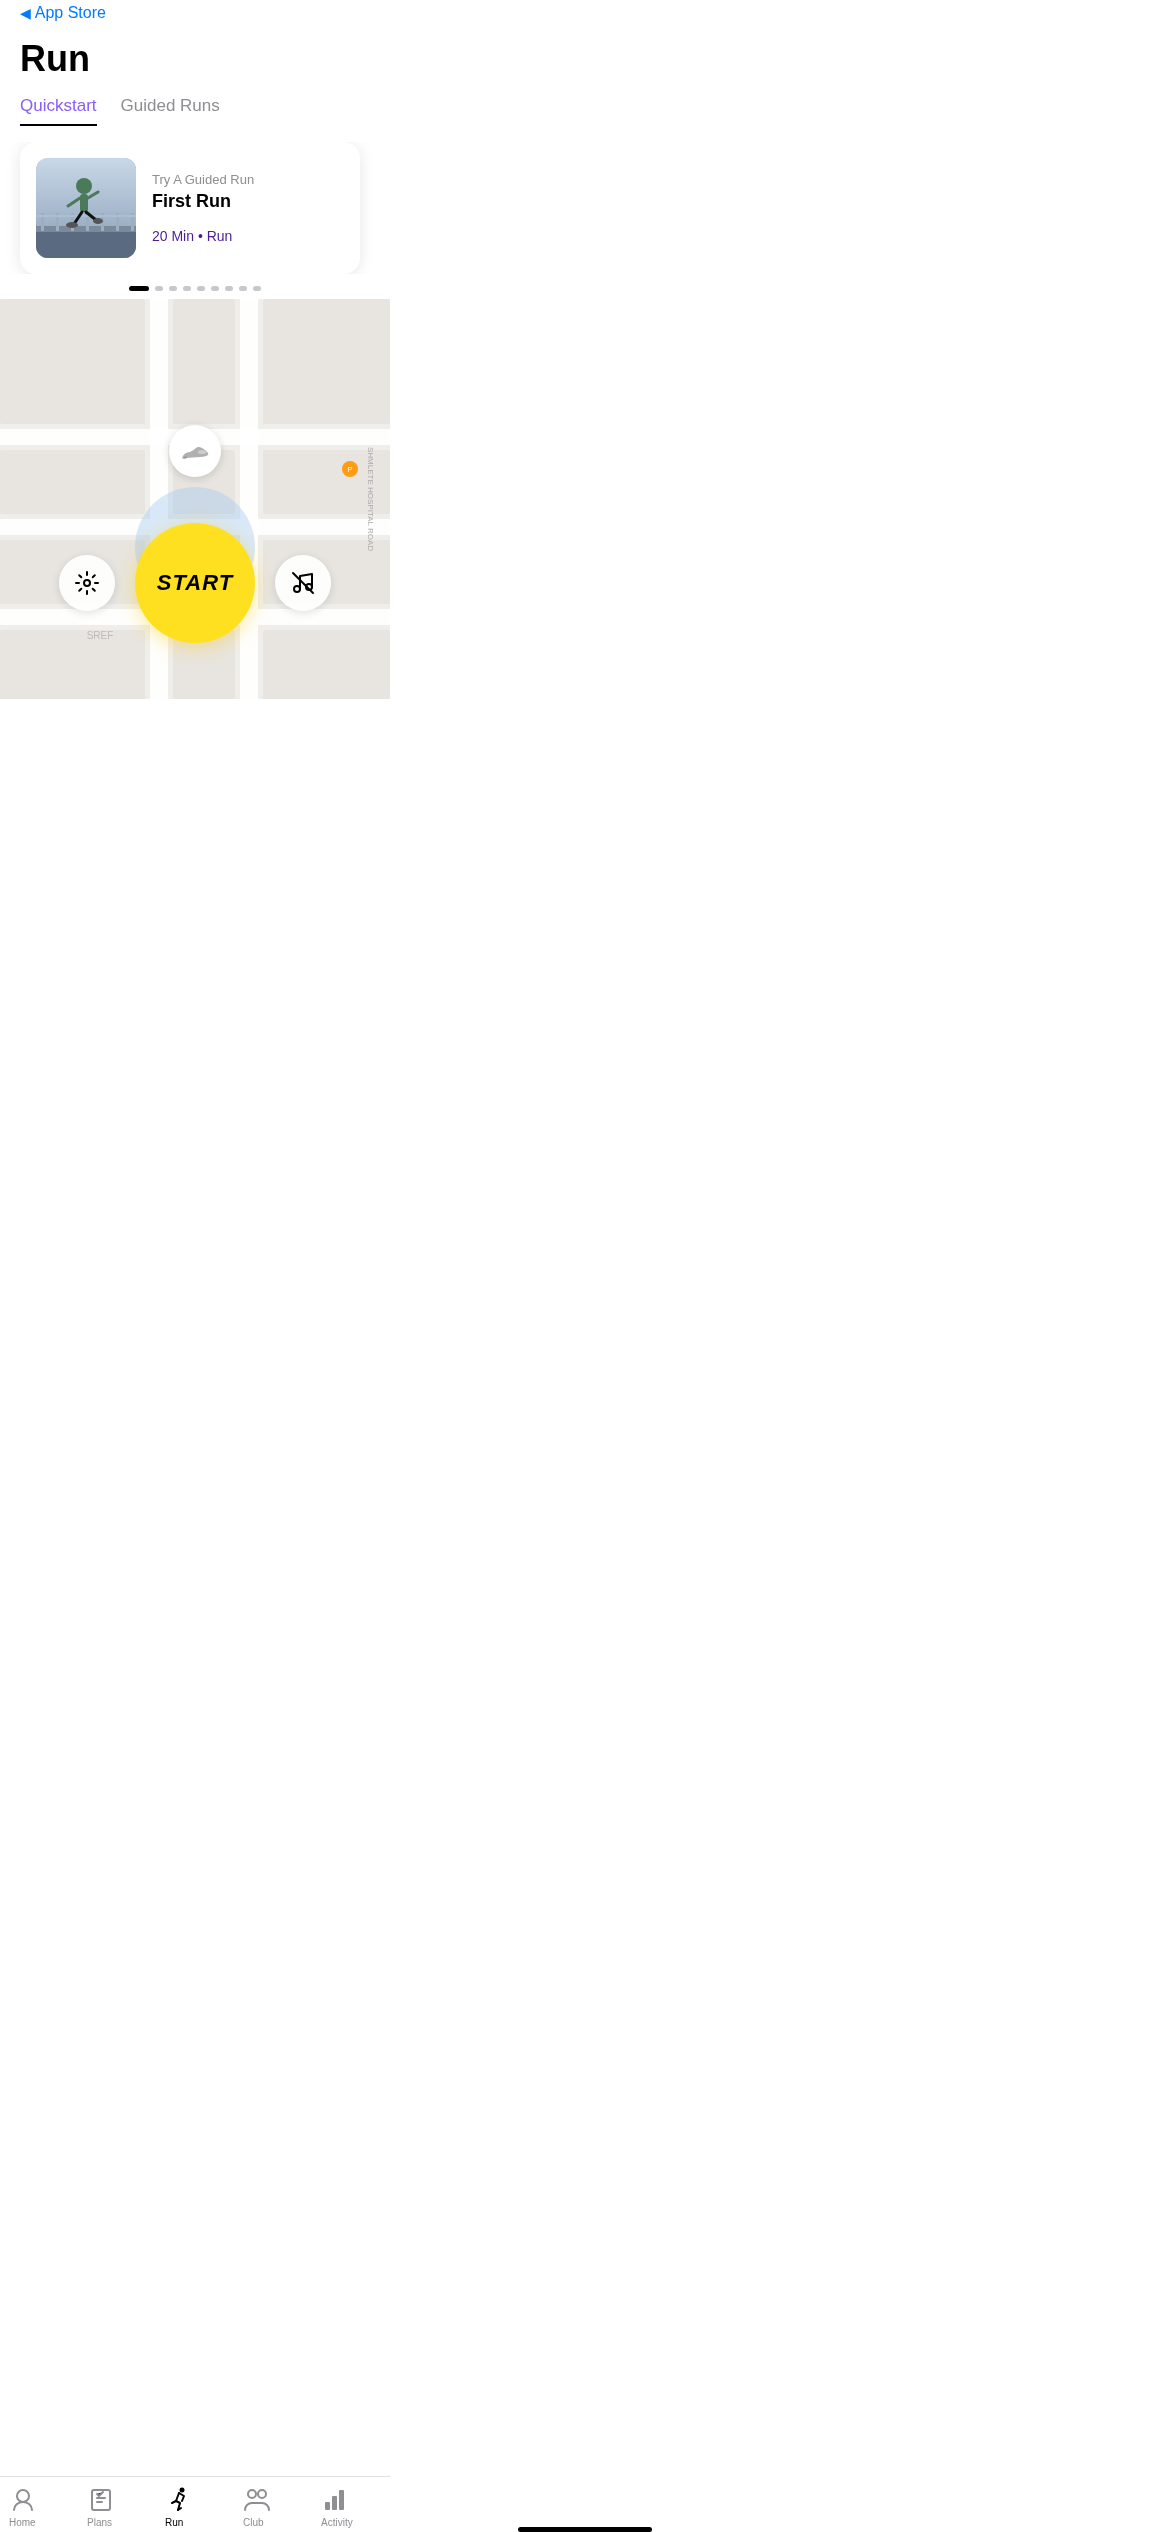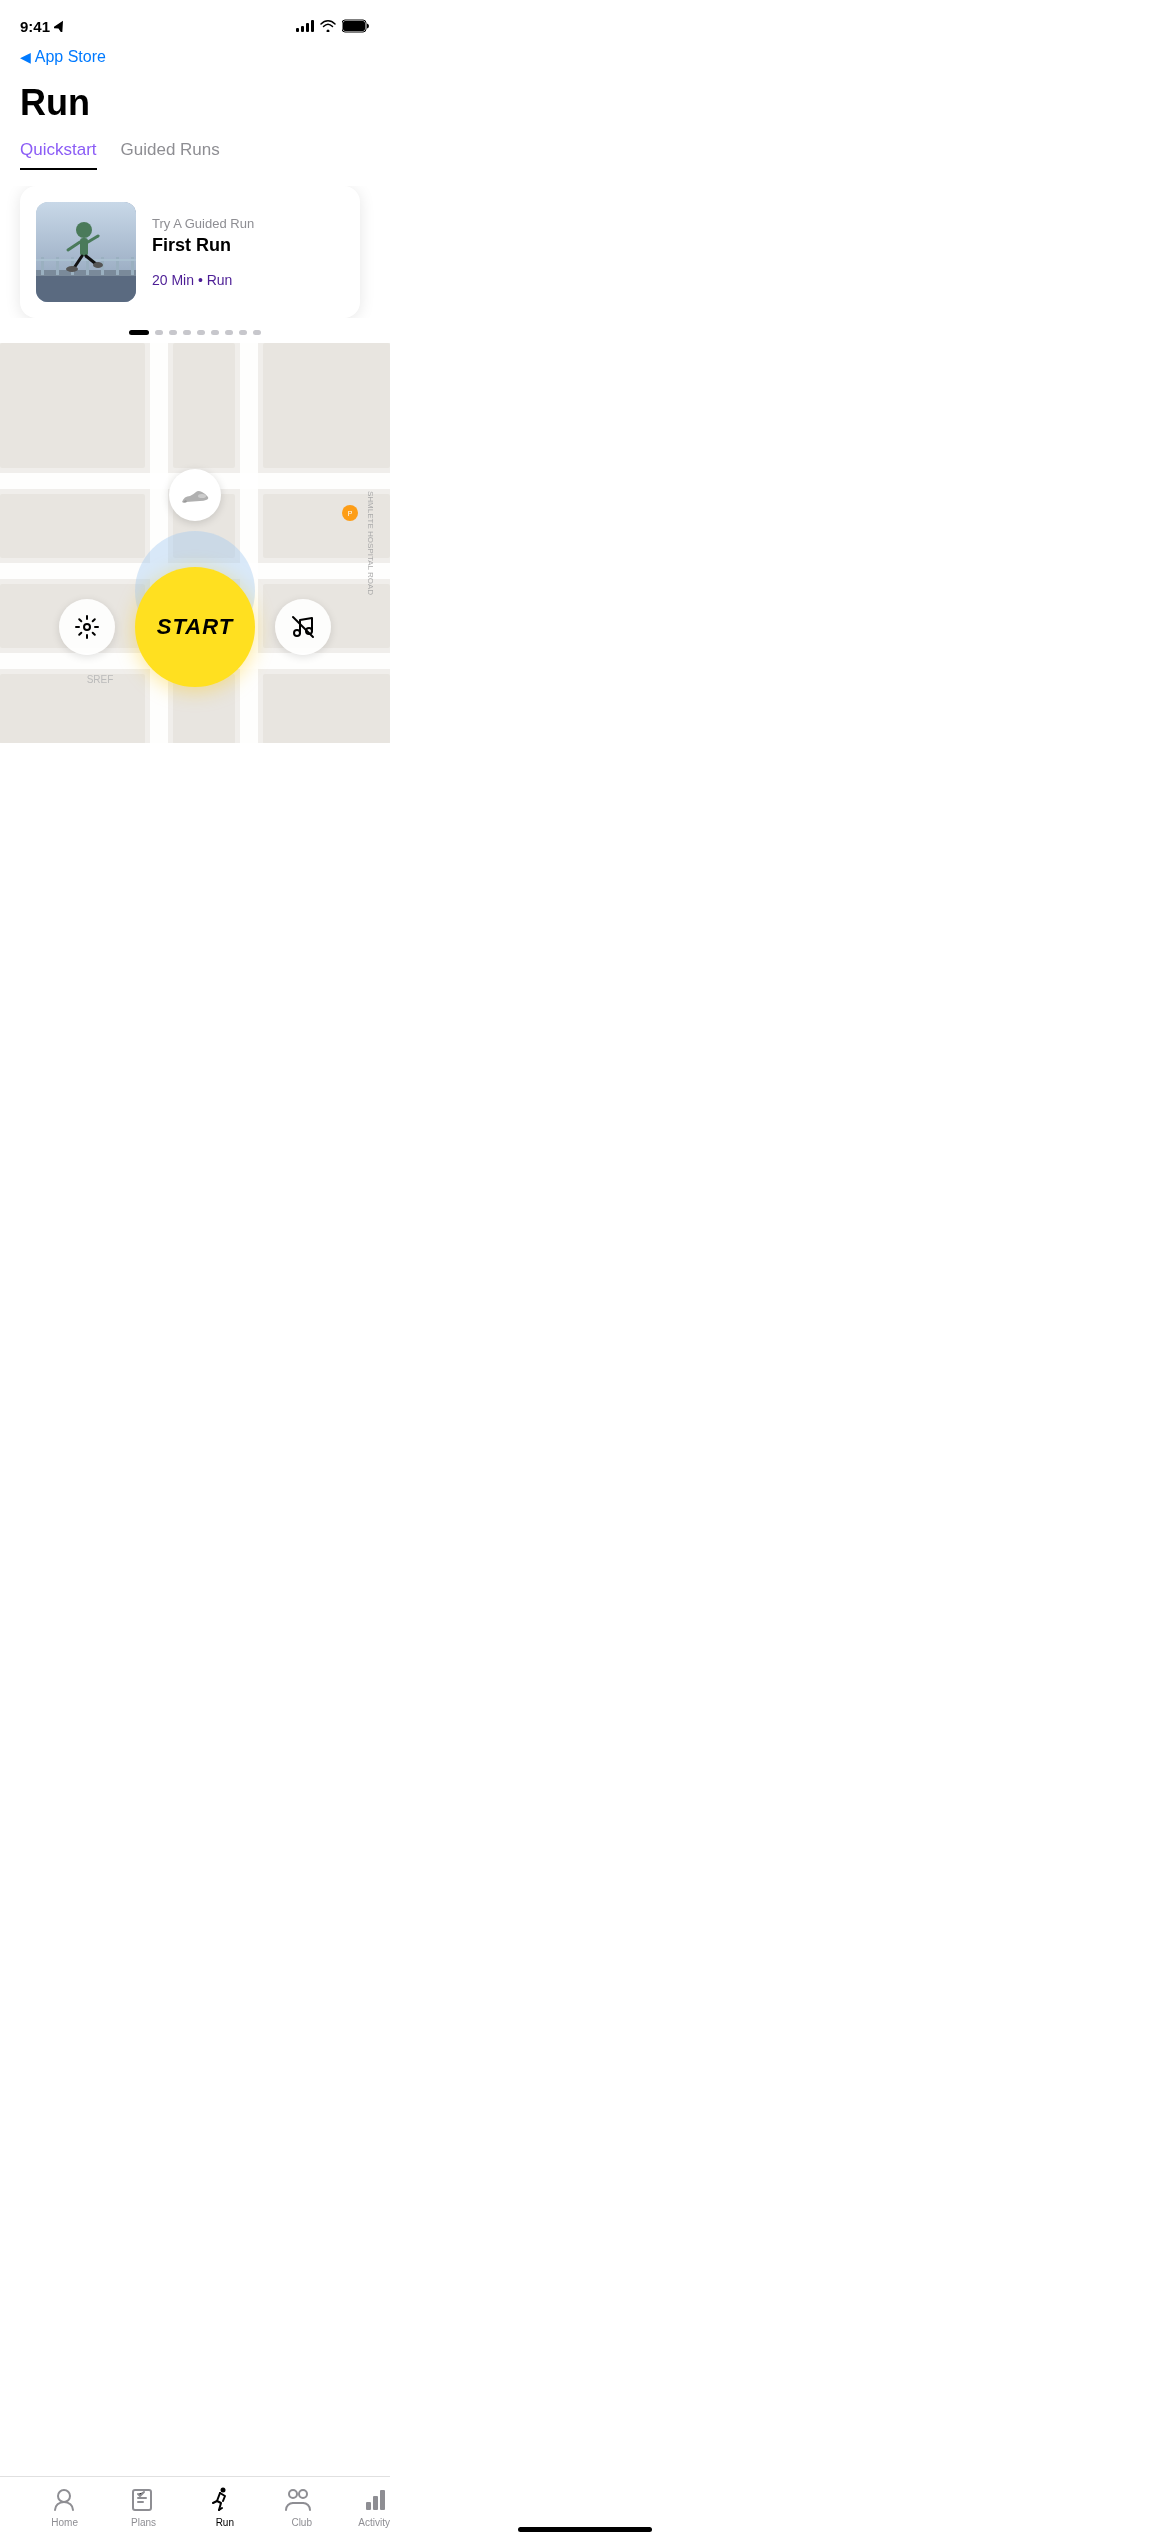--- a/index.html
+++ b/index.html
@@ -344,32 +344,6 @@
 
 <div class="page-wrapper">
 
-  <div class="status-bar">
-    <div class="status-time">
-      <span>9:41</span>
-      <svg width="12" height="12" viewBox="0 0 12 12">
-        <path d="M6 0L12 12L6 9L0 12Z" fill="#000" transform="rotate(30 6 6)"></path>
-      </svg>
-    </div>
-    <div class="status-icons">
-      <div class="signal-bars">
-        <div class="signal-bar" style="height:4px"></div>
-        <div class="signal-bar" style="height:6px"></div>
-        <div class="signal-bar" style="height:9px"></div>
-        <div class="signal-bar" style="height:12px"></div>
-      </div>
-      <svg class="wifi-icon" viewBox="0 0 16 12">
-        <path d="M8 9.5a1.5 1.5 0 110 3 1.5 1.5 0 010-3z" fill="#000"></path>
-        <path d="M3.5 6.5C5 5 6.4 4.2 8 4.2s3 .8 4.5 2.3" stroke="#000" stroke-width="1.5" fill="none" stroke-linecap="round"></path>
-        <path d="M1 4C3.2 1.8 5.5.8 8 .8s4.8 1 7 3.2" stroke="#000" stroke-width="1.5" fill="none" stroke-linecap="round"></path>
-      </svg>
-      <svg width="28" height="14" viewBox="0 0 28 14">
-        <rect x="0" y="1" width="24" height="12" rx="3" ry="3" stroke="#000" stroke-width="1" fill="none"></rect>
-        <rect x="1" y="2" width="22" height="10" rx="2" ry="2" fill="#000"></rect>
-        <path d="M25 4.5 Q27 5 27 7 Q27 9 25 9.5Z" fill="#000"></path>
-      </svg>
-    </div>
-  </div>
 
   <div class="nav-back">
     <span class="nav-back-arrow">◀</span>

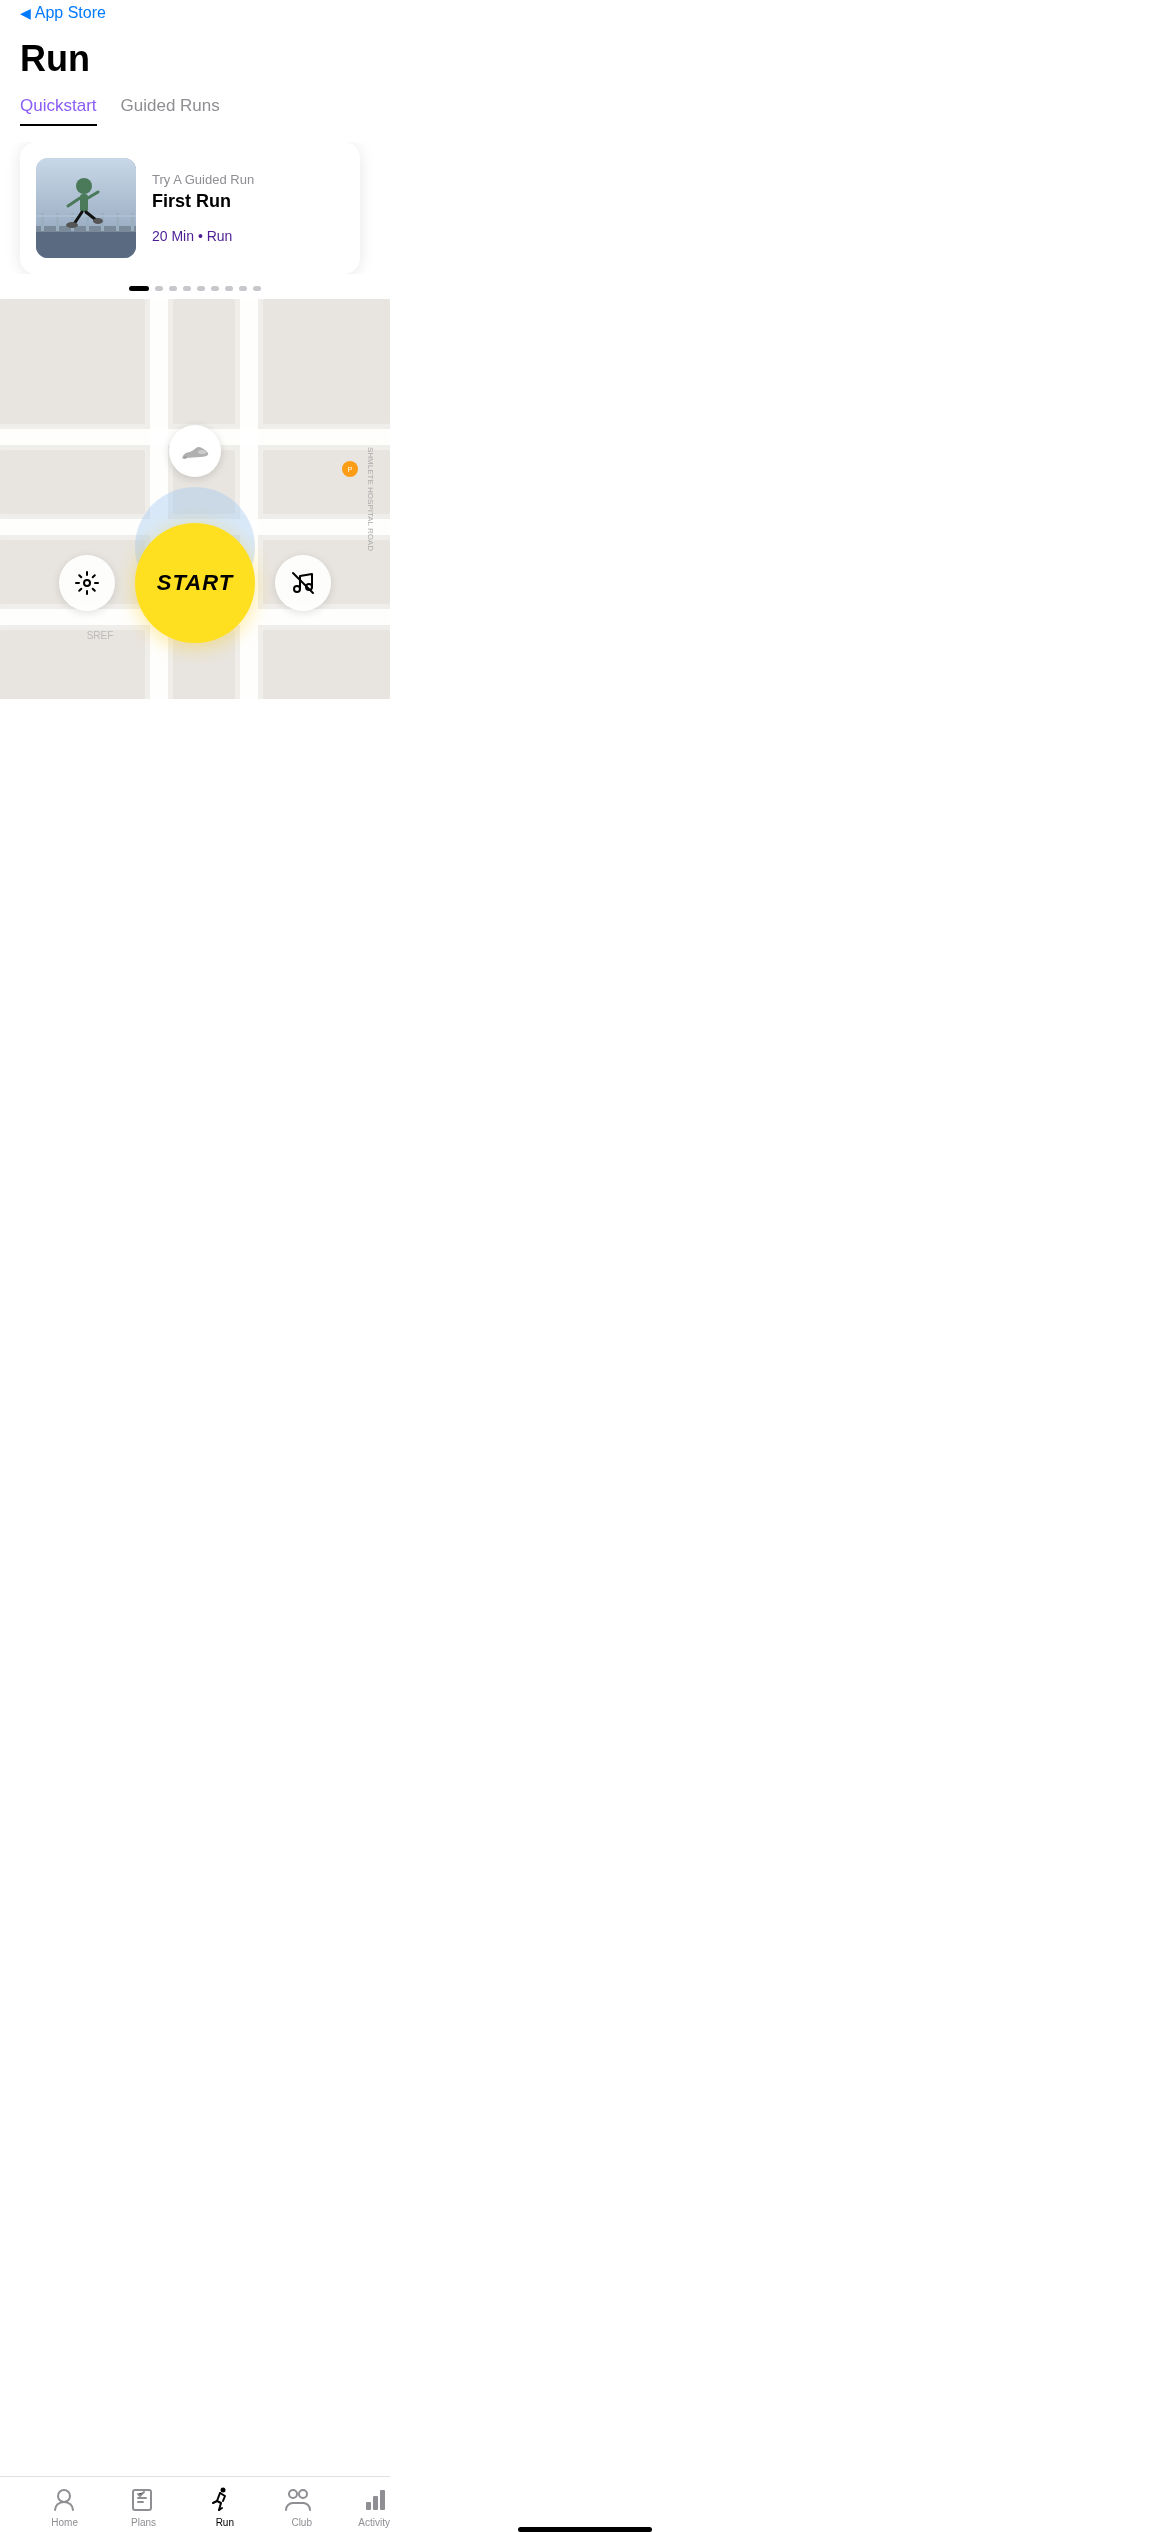--- a/index.html
+++ b/index.html
@@ -301,7 +301,7 @@
     .tab-item {
       display: flex;
       flex-direction: column;
-      align-items: flex-end;
+      align-items: flex-start;
       gap: 4px;
       flex: 1;
       cursor: pointer;

